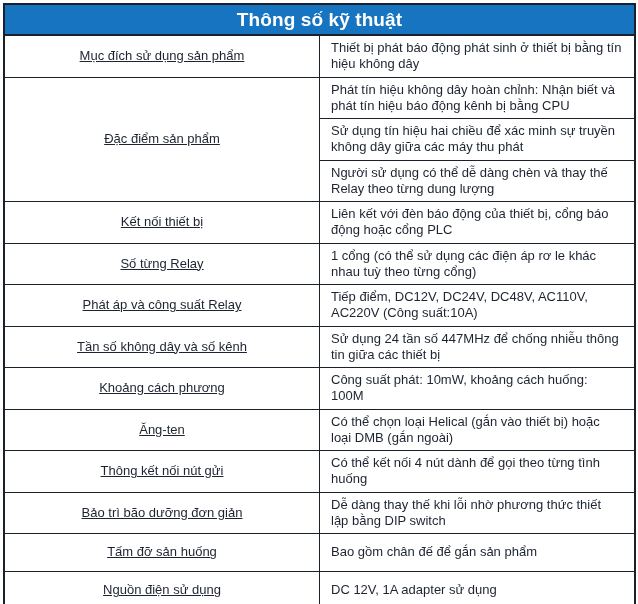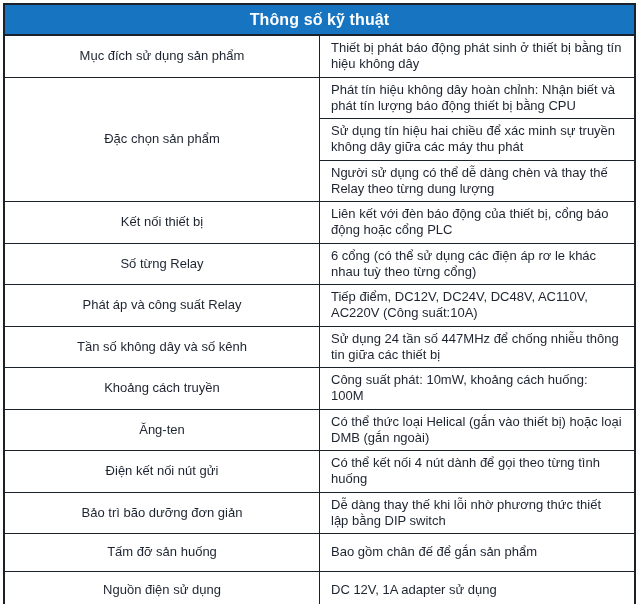--- a/index.html
+++ b/index.html
@@ -27,7 +27,7 @@
   th.title{
     background:var(--header-bg);
     color:var(--header-text);
-    font-size:16px;
+    font-size:19px;
     font-weight:bold;
     height:27px;
     text-align:center;

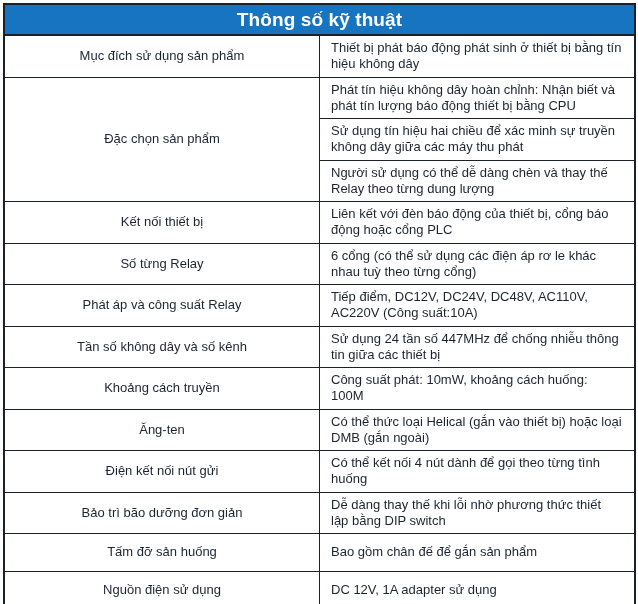--- a/index.html
+++ b/index.html
@@ -47,6 +47,7 @@
     text-align:center;
     padding:4px 6px;
     height:29px;
+    text-decoration:underline;
   }
   td.val{
     text-align:left;

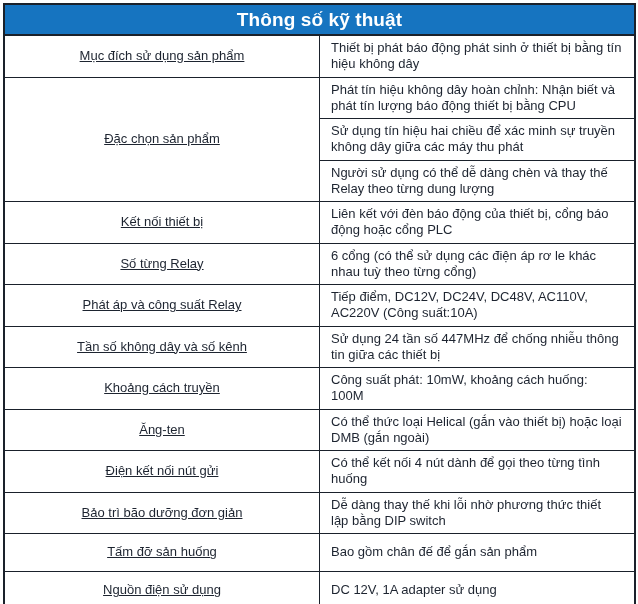--- a/index.html
+++ b/index.html
@@ -73,7 +73,7 @@
         </tr>
         <tr>
           <td class="label" rowspan="3">Đặc chọn sản phẩm</td>
-          <td class="val">Phát tín hiệu không dây hoàn chỉnh: Nhận biết và phát tín lượng báo động thiết bị bằng CPU</td>
+          <td class="val">Phát tín hiệu không dây hoàn chỉnh: Nhận biết và phát tín hiệu báo động kênh bị bằng CPU</td>
         </tr>
         <tr>
           <td class="val">Sử dụng tín hiệu hai chiều để xác minh sự truyền không dây giữa các máy thu phát</td>

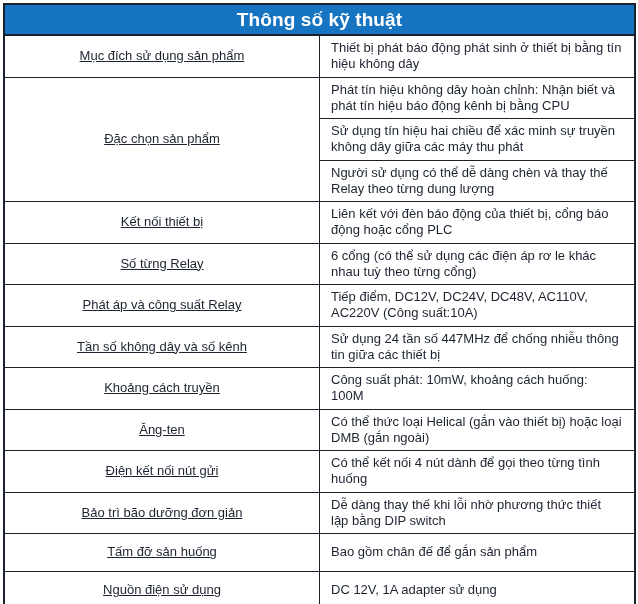--- a/index.html
+++ b/index.html
@@ -72,7 +72,7 @@
           <td class="val">Thiết bị phát báo động phát sinh ở thiết bị bằng tín hiệu không dây</td>
         </tr>
         <tr>
-          <td class="label" rowspan="3">Đặc chọn sản phẩm</td>
+          <td class="label" rowspan="3">Đặc điểm sản phẩm</td>
           <td class="val">Phát tín hiệu không dây hoàn chỉnh: Nhận biết và phát tín hiệu báo động kênh bị bằng CPU</td>
         </tr>
         <tr>

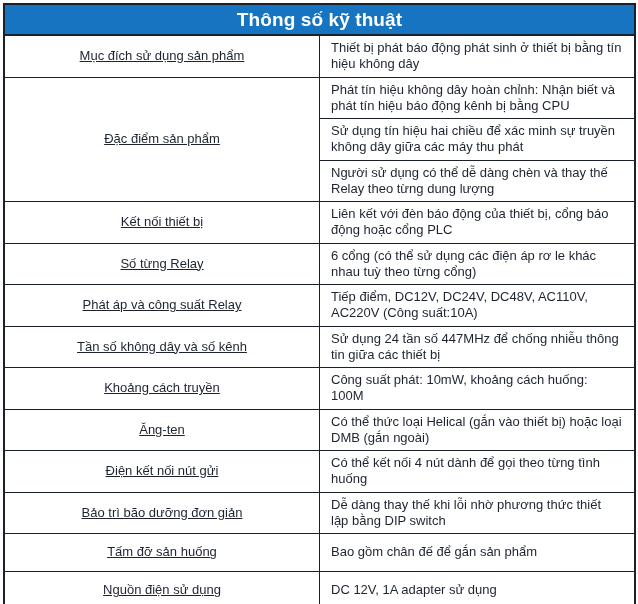--- a/index.html
+++ b/index.html
@@ -87,7 +87,7 @@
         </tr>
         <tr>
           <td class="label" rowspan="1">Số từng Relay</td>
-          <td class="val">6 cổng (có thể sử dụng các điện áp rơ le khác nhau tuỳ theo từng cổng)</td>
+          <td class="val">1 cổng (có thể sử dụng các điện áp rơ le khác nhau tuỳ theo từng cổng)</td>
         </tr>
         <tr>
           <td class="label" rowspan="1">Phát áp và công suất Relay</td>

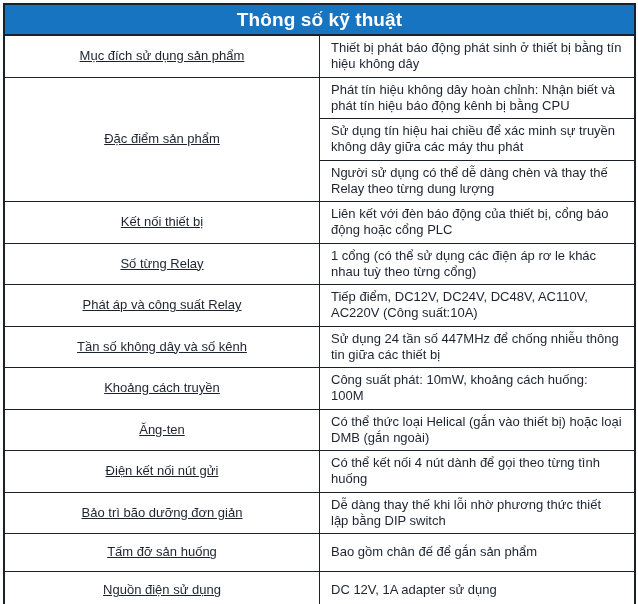--- a/index.html
+++ b/index.html
@@ -98,7 +98,7 @@
           <td class="val">Sử dụng 24 tần số 447MHz để chống nhiễu thông tin giữa các thiết bị</td>
         </tr>
         <tr>
-          <td class="label" rowspan="1">Khoảng cách truyền</td>
+          <td class="label" rowspan="1">Khoảng cách phương</td>
           <td class="val">Công suất phát: 10mW, khoảng cách huống: 100M</td>
         </tr>
         <tr>

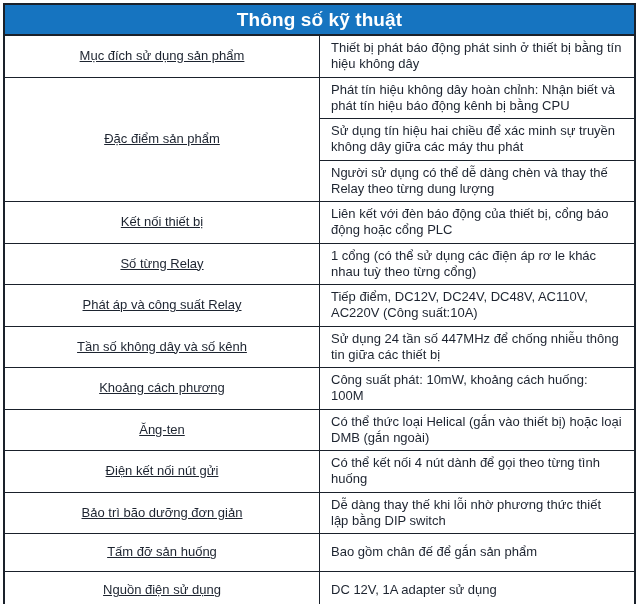--- a/index.html
+++ b/index.html
@@ -103,7 +103,7 @@
         </tr>
         <tr>
           <td class="label" rowspan="1">Ăng-ten</td>
-          <td class="val">Có thể thức loại Helical (gắn vào thiết bị) hoặc loại DMB (gắn ngoài)</td>
+          <td class="val">Có thể chọn loại Helical (gắn vào thiết bị) hoặc loại DMB (gắn ngoài)</td>
         </tr>
         <tr>
           <td class="label" rowspan="1">Điện kết nối nút gửi</td>

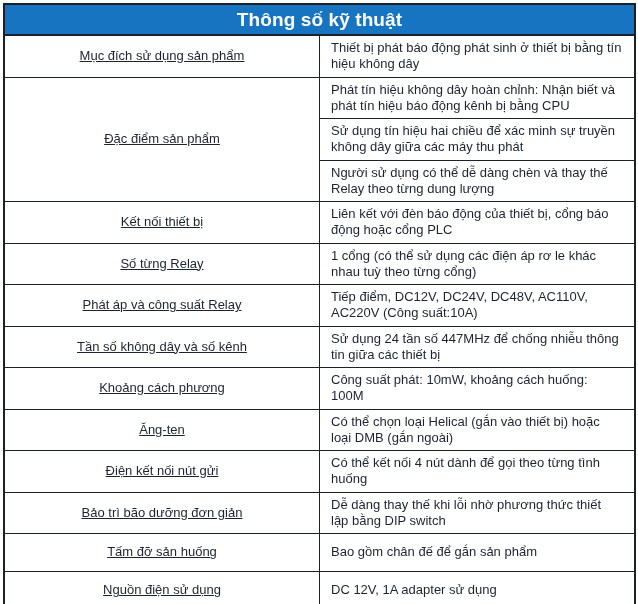--- a/index.html
+++ b/index.html
@@ -106,7 +106,7 @@
           <td class="val">Có thể chọn loại Helical (gắn vào thiết bị) hoặc loại DMB (gắn ngoài)</td>
         </tr>
         <tr>
-          <td class="label" rowspan="1">Điện kết nối nút gửi</td>
+          <td class="label" rowspan="1">Thông kết nối nút gửi</td>
           <td class="val">Có thể kết nối 4 nút dành để gọi theo từng tình huống</td>
         </tr>
         <tr>

